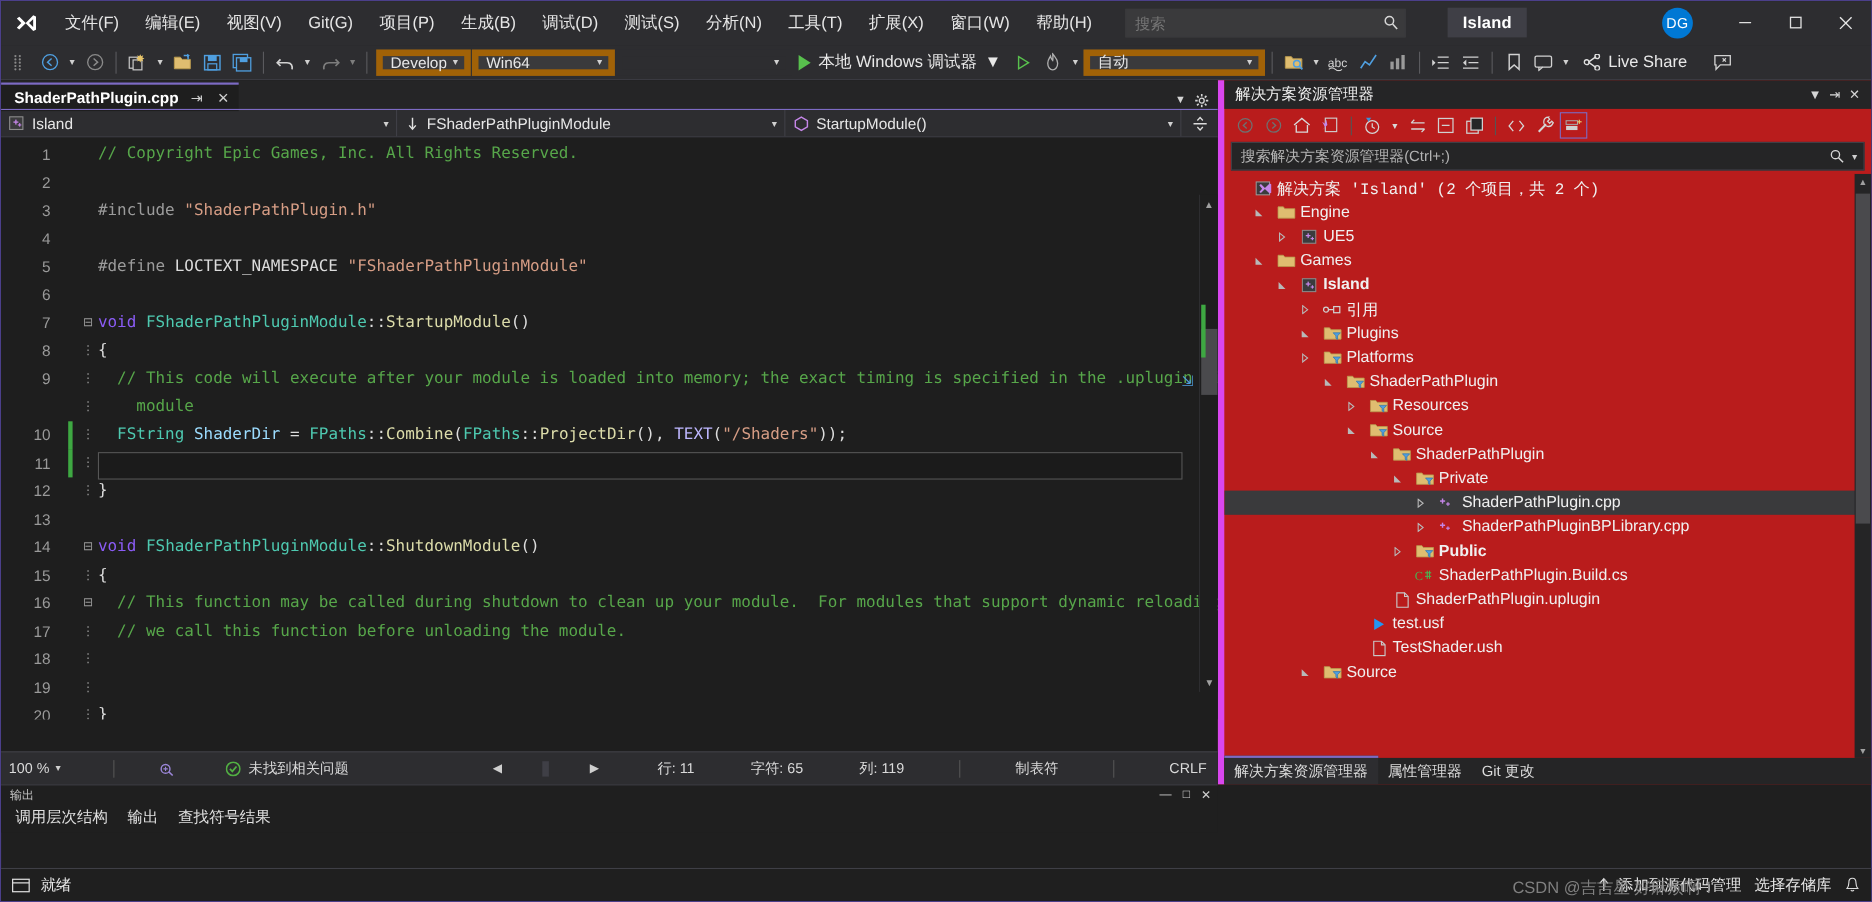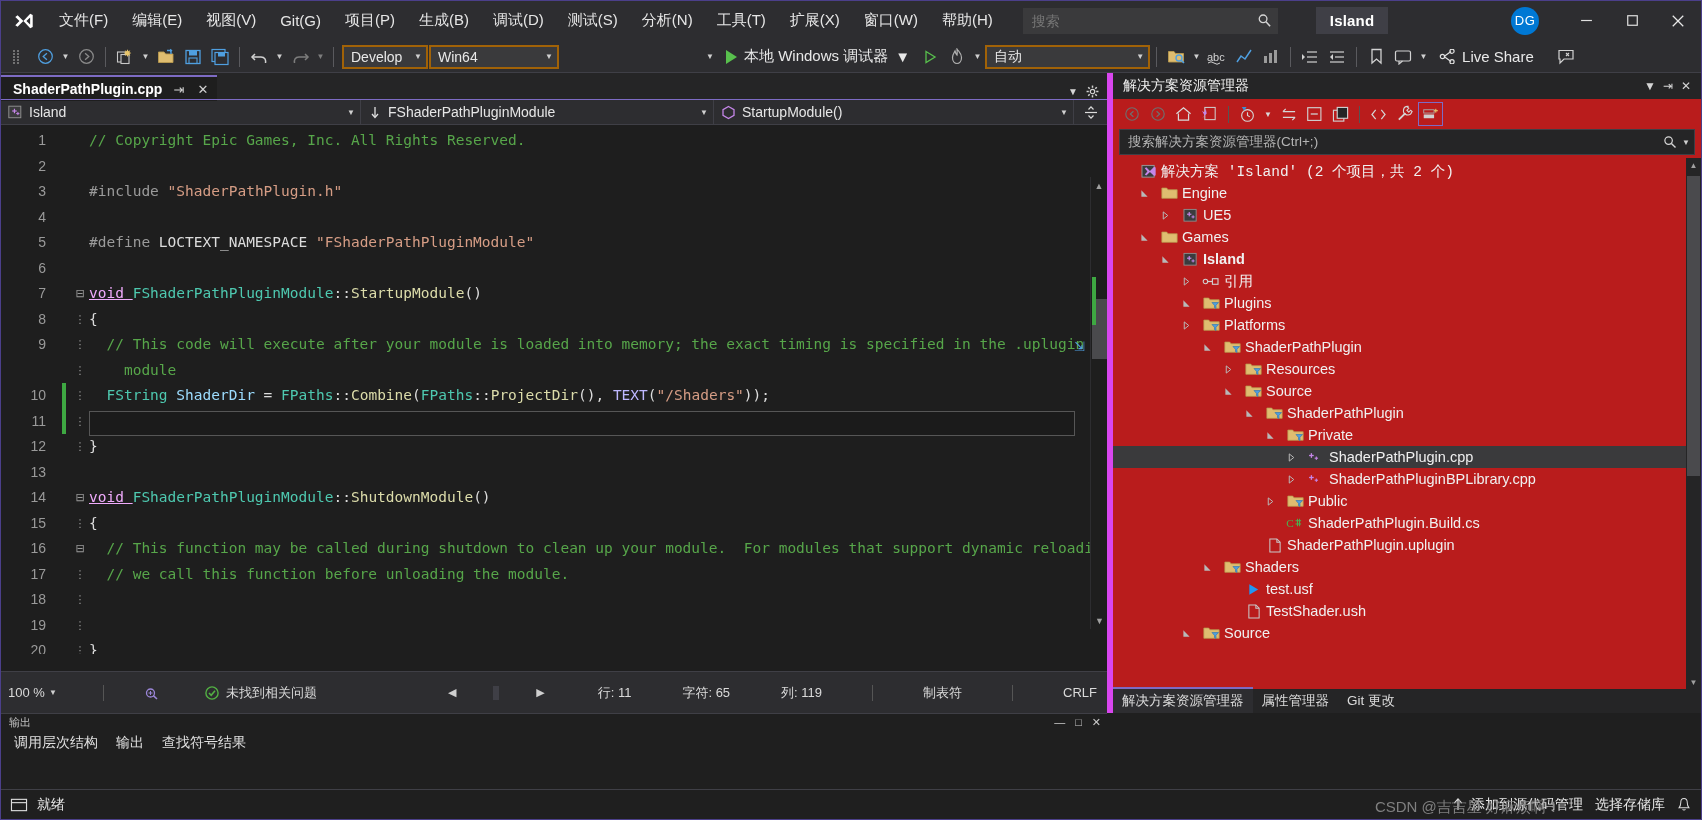--- a/index.html
+++ b/index.html
@@ -56,7 +56,7 @@
   .tb-sep { width: 1px; height: 20px; background: #5a5a5e; margin: 0 5px; }
   .tb-caret { width: 13px; height: 26px; display:flex; align-items:center; justify-content:center; color:#d0d0d0; font-size:8px; }
   .combo {
-    height: 24px; background: #3a3a3c; border: 2px solid #a16207; color: #e8e8e8;
+    height: 24px; background: #3a3a3c; border: 6px solid #a16207; color: #e8e8e8;
     font-size: 14px; display: flex; align-items: center; padding: 0 4px 0 7px; position: relative;
   }
   .combo .cb-text { overflow: hidden; white-space: nowrap; flex: 1; }

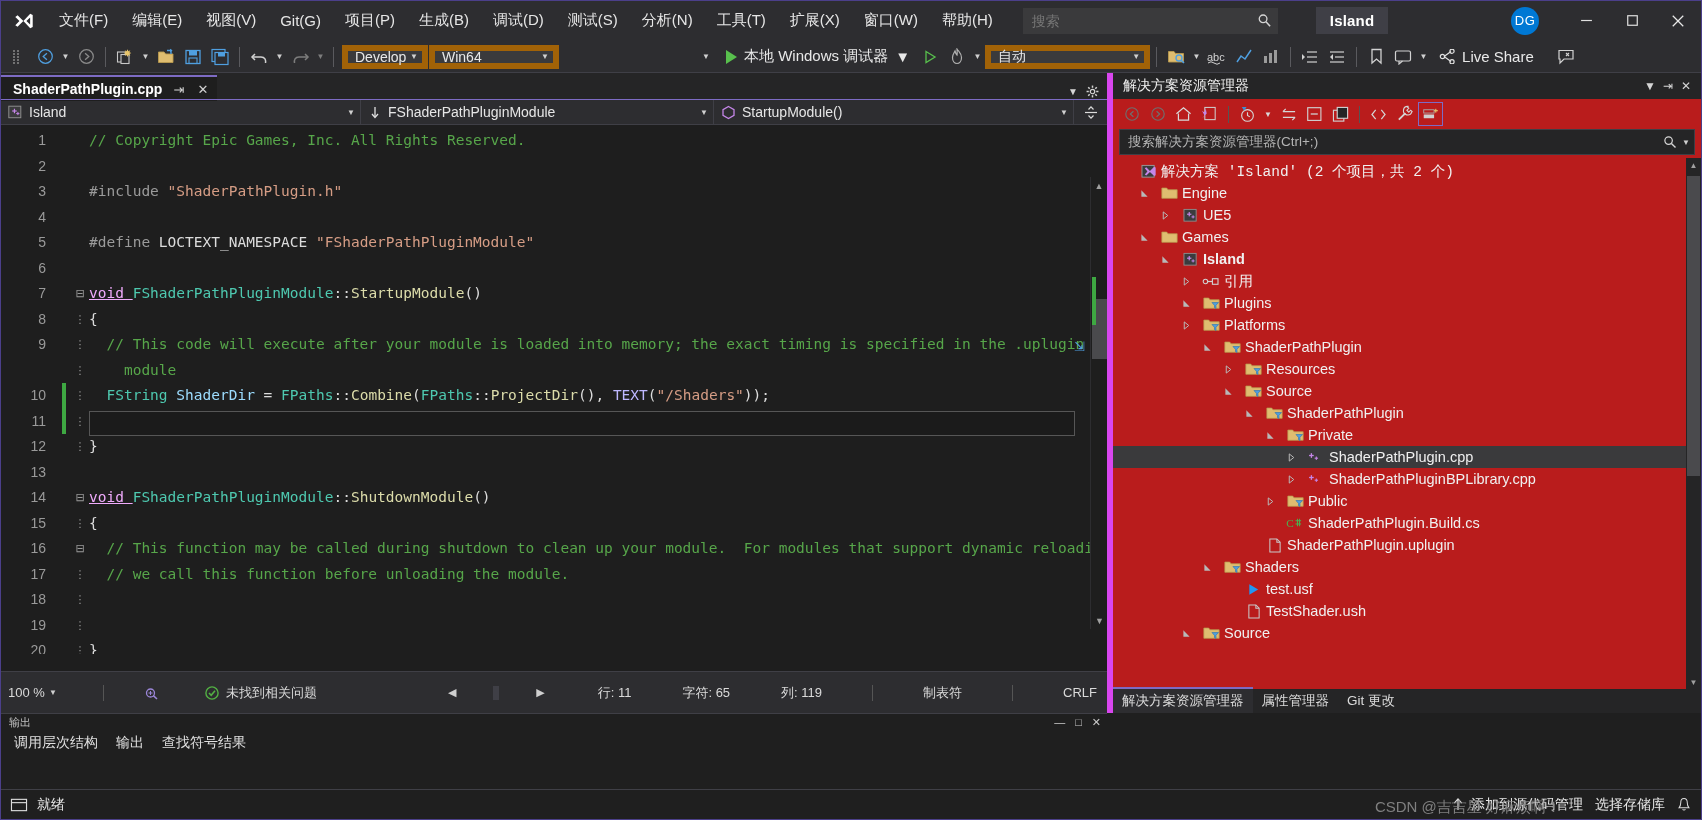--- a/index.html
+++ b/index.html
@@ -118,7 +118,7 @@
   .c-com { color: #57a64a; }
   .c-pre { color: #9b9b9b; }
   .c-str { color: #d69d85; }
-  .c-kw  { color: #f0abfc; text-decoration: underline; }
+  .c-kw  { color: #8b5cf6; }
   .c-typ { color: #4ec9b0; }
   .c-fn  { color: #dcdcaa; }
   .c-var { color: #9cdcfe; }

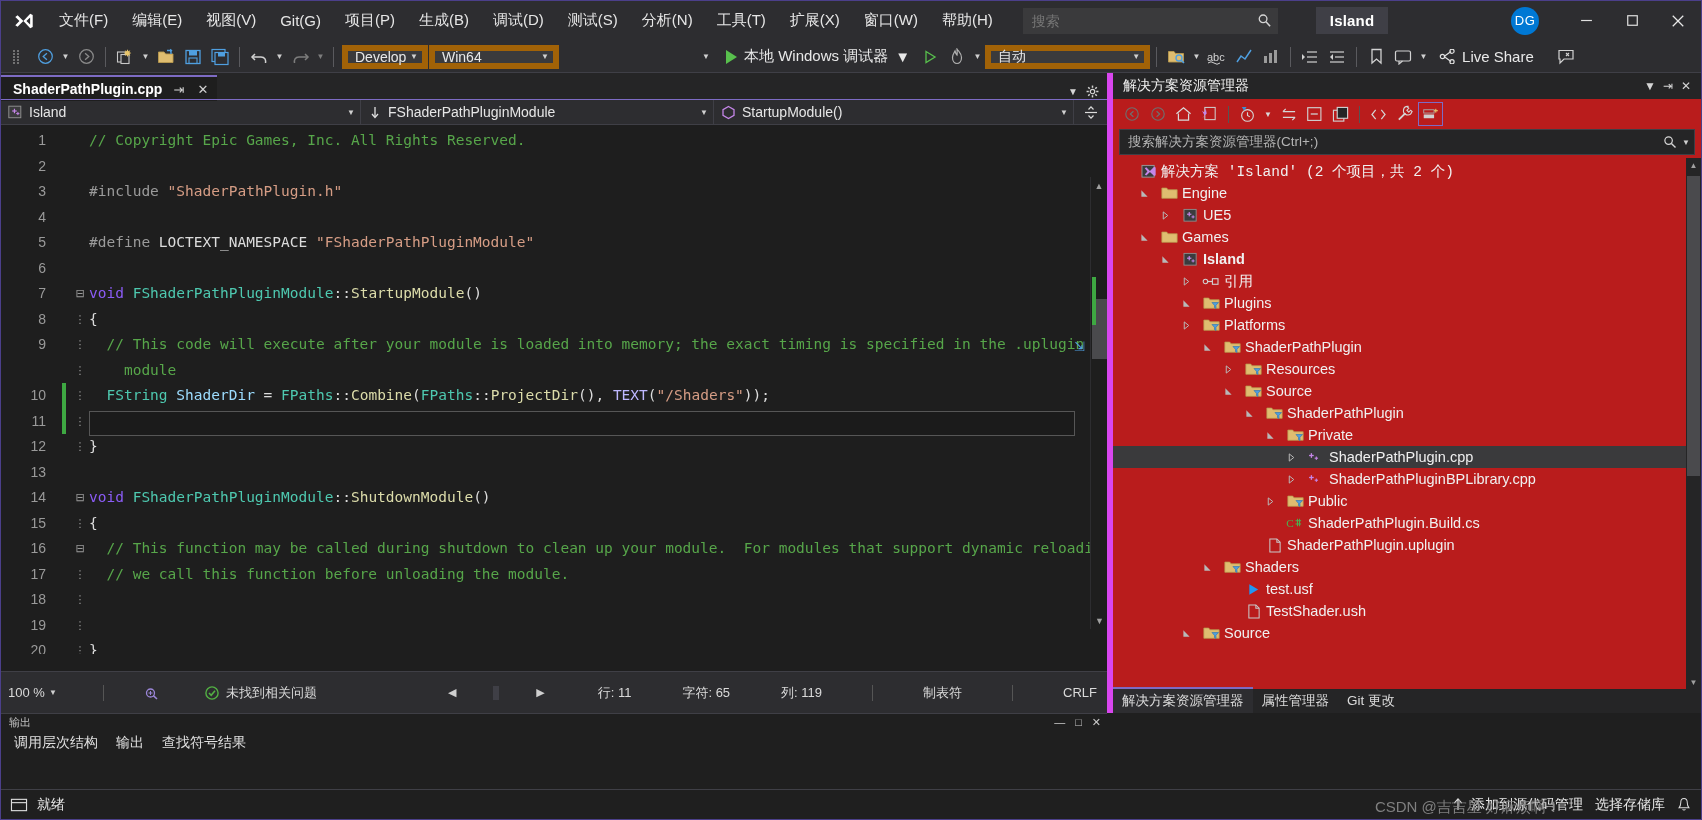--- a/index.html
+++ b/index.html
@@ -884,7 +884,7 @@
             </div>
             <div class="tlabel">ShaderPathPluginBPLibrary.cpp</div>
           </div>
-          <div class="trow" style="padding-left: 153px;">
+          <div class="trow" style="padding-left: 153px; font-weight: bold;">
             <div class="tw">
               <svg width="9" height="9" viewBox="0 0 10 10">
                 <path d="M2.5 1 L7.5 5 L2.5 9 Z" fill="none" stroke="#b8b8b8" stroke-width="1.1"></path>

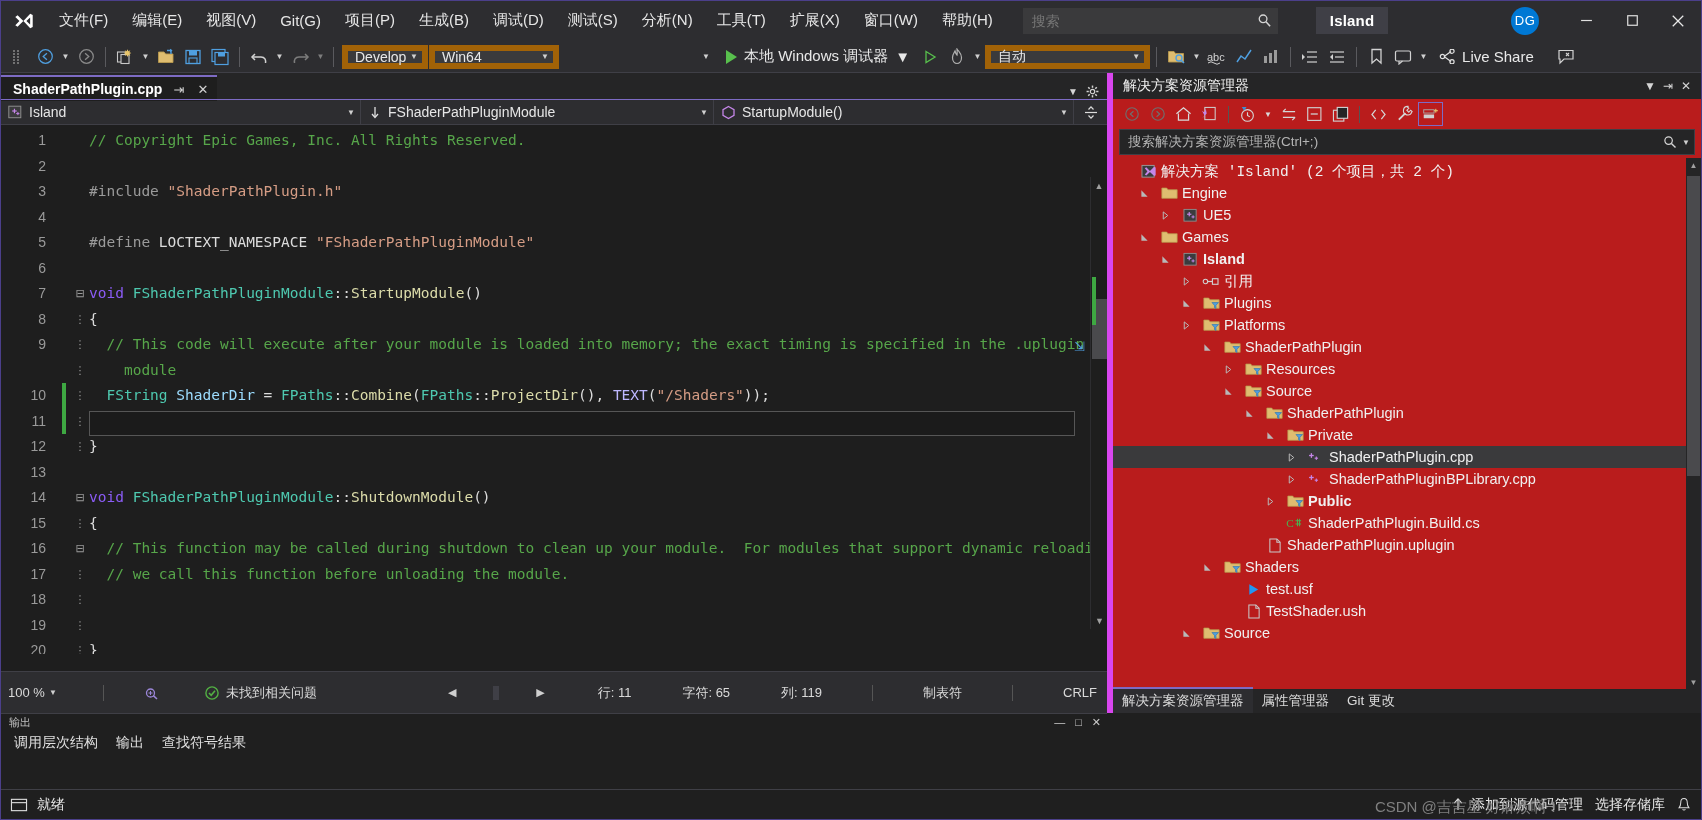--- a/index.html
+++ b/index.html
@@ -923,20 +923,6 @@
             </div>
             <div class="tlabel">ShaderPathPlugin.uplugin</div>
           </div>
-          <div class="trow" style="padding-left: 90px;">
-            <div class="tw">
-              <svg width="9" height="9" viewBox="0 0 10 10">
-                <path d="M1.5 8.5 L1.5 1.5 L8.5 8.5 Z" fill="#b8b8b8"></path>
-              </svg>
-            </div>
-            <div class="ticon">
-              <svg width="17" height="14" viewBox="0 0 18 15">
-                <path d="M0.8 13.2 L0.8 2.2 L6 2.2 L7.4 4 L17.2 4 L17.2 13.2 Z" fill="#dfbd70" stroke="#b99a4e" stroke-width=".8"></path>
-                <path d="M9.5 7 L16.5 7 L13.8 10 L13.8 13.5 L12.2 12.4 L12.2 10 Z" fill="#4f9fe0" stroke="#2e74ad" stroke-width=".7"></path>
-              </svg>
-            </div>
-            <div class="tlabel">Shaders</div>
-          </div>
           <div class="trow" style="padding-left: 111px;">
             <div class="tw"></div>
             <div class="ticon">

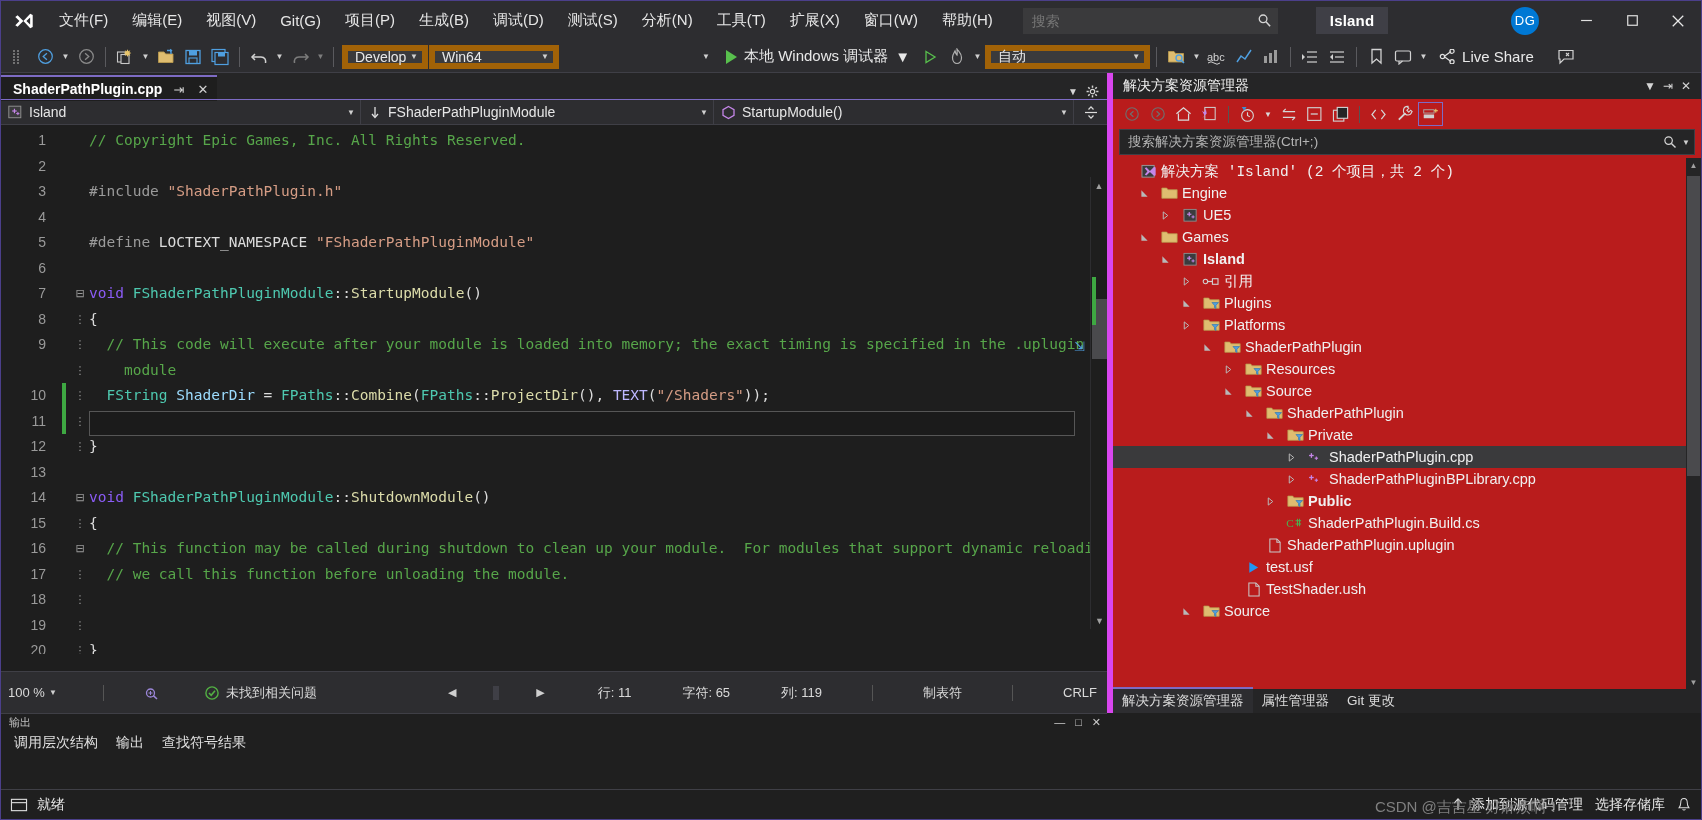--- a/index.html
+++ b/index.html
@@ -133,7 +133,7 @@
   .marker { position: absolute; left: 2px; width: 13px; height: 4px; }
 
   .ed-status {
-    position: absolute; bottom: 0; left: 0; right: 0; height: 42px; background: #2d2d30;
+    position: absolute; bottom: 0; left: 0; right: 0; height: 30px; background: #2d2d30;
     display: flex; align-items: center; font-size: 13px; color: #dadada; border-top: 1px solid #3f3f46; gap: 31px;
   }
   .zoombox { width: 62px; display:flex; align-items:center; gap:4px; padding-left: 7px; }

